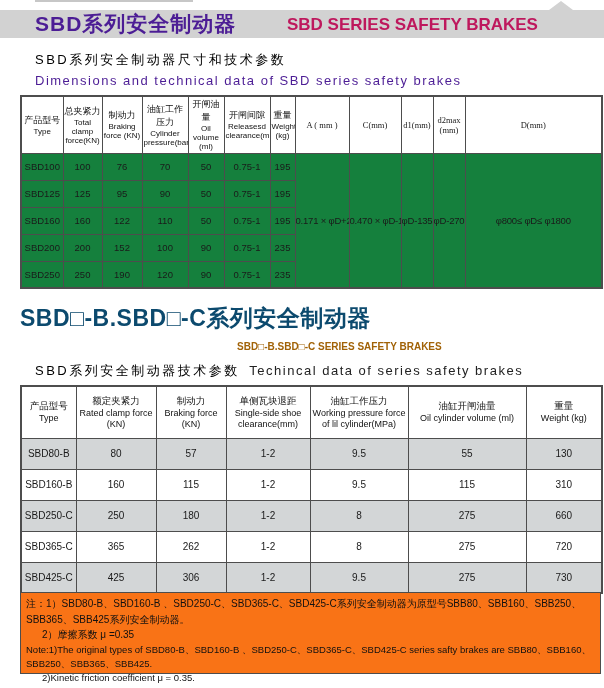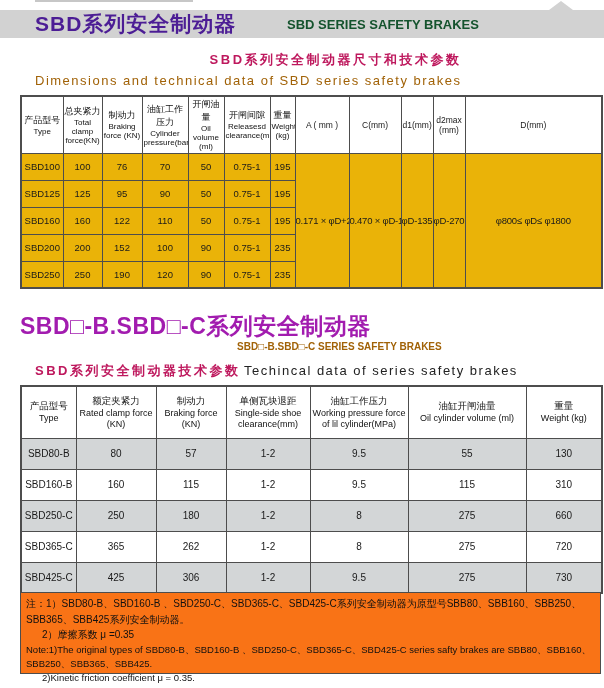--- a/index.html
+++ b/index.html
@@ -16,7 +16,7 @@
   .banner-zh { position:absolute; left:35px; top:0; height:28px; line-height:28px;
                font-size:21px; font-weight:bold; color:#4c1d95; letter-spacing:1px; }
   .banner-en { position:absolute; left:287px; top:0; height:44px; line-height:30px;
-               font-size:13px; font-weight:bold; color:#14532d; }
+               font-size:17px; font-weight:bold; color:#be185d; }
 
   .sub1 { position:absolute; left:35px; top:51px; }
   .sub-zh { font-size:13px; font-weight:bold; color:#be185d; letter-spacing:2.5px;text-align:right; }

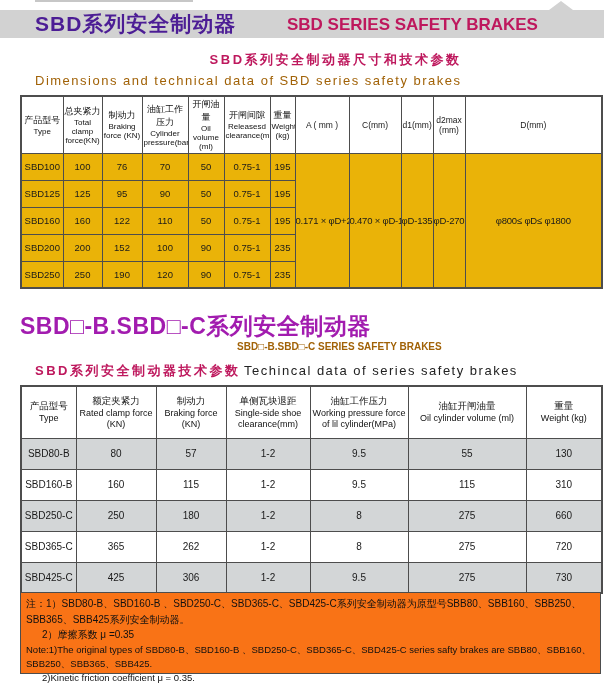--- a/index.html
+++ b/index.html
@@ -19,7 +19,7 @@
                font-size:17px; font-weight:bold; color:#be185d; }
 
   .sub1 { position:absolute; left:35px; top:51px; }
-  .sub-zh { font-size:13px; font-weight:bold; color:#be185d; letter-spacing:2.5px;text-align:right; }
+  .sub-zh { font-size:13px; font-weight:normal; color:#000000; letter-spacing:2.5px; }
   .sub-en { font-size:13px; color:#a16207; letter-spacing:1.5px; margin-top:4px; }
 
   table { border-collapse:collapse; table-layout:fixed; }

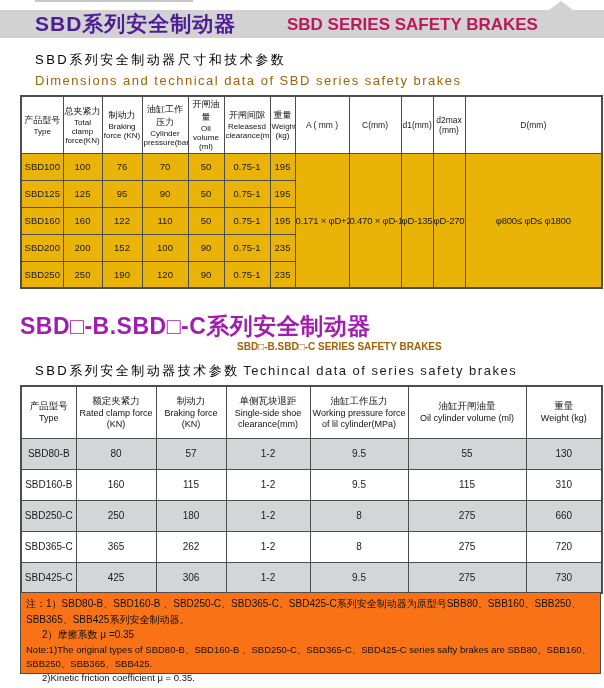--- a/index.html
+++ b/index.html
@@ -20,7 +20,7 @@
 
   .sub1 { position:absolute; left:35px; top:51px; }
   .sub-zh { font-size:13px; font-weight:normal; color:#000000; letter-spacing:2.5px; }
-  .sub-en { font-size:13px; color:#a16207; letter-spacing:1.5px; margin-top:4px; }
+  .sub-en { font-size:13px; color:#4c1d95; letter-spacing:1.5px; margin-top:4px; }
 
   table { border-collapse:collapse; table-layout:fixed; }
   .t1 { position:absolute; left:20px; top:95px; width:581px; }

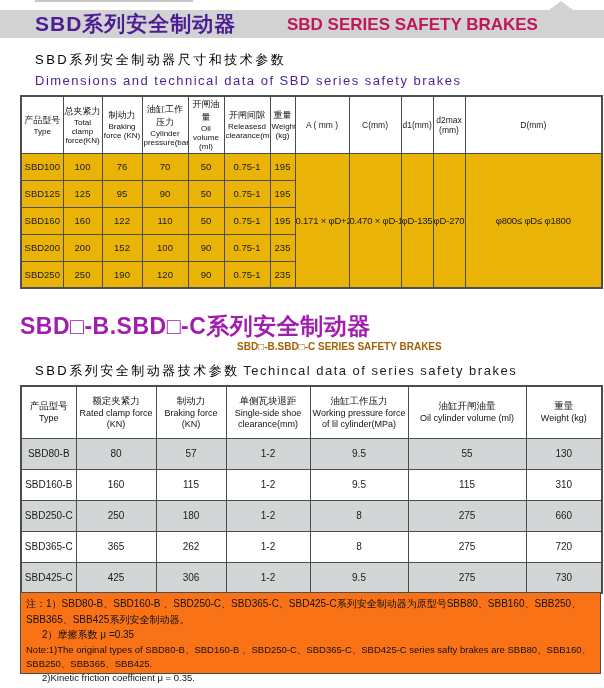--- a/index.html
+++ b/index.html
@@ -30,7 +30,7 @@
   .t1 tbody td { height:27px; background:#eab308; font-size:9.5px; }
   .hzh1 { font-size:9px; color:#111; display:block; }
   .hen1 { font-size:8px; color:#111; display:block; line-height:1.15; }
-  .dimh { font-size:8.5px; }
+  .dimh { font-size:8.5px;font-family:Liberation Serif, serif; }
   .dimv { font-size:7.5px; white-space:nowrap; letter-spacing:-0.2px; }
 
   .sec2-title { position:absolute; left:20px; top:311px; font-size:23px; font-weight:bold;

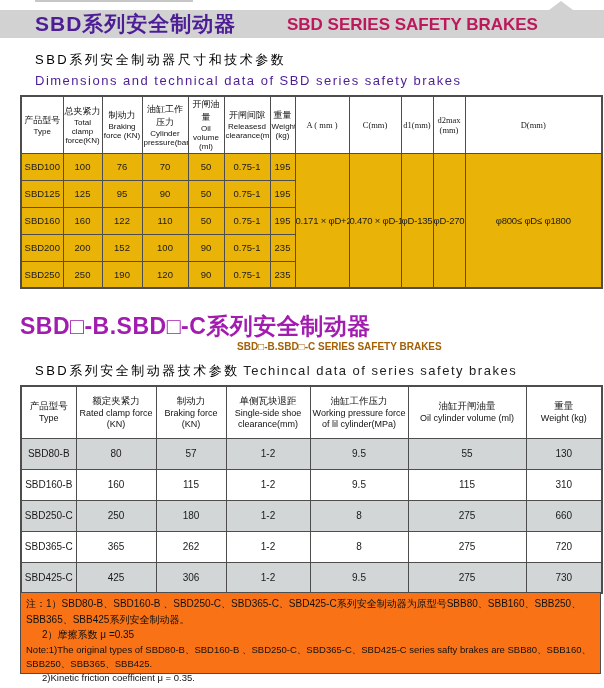--- a/index.html
+++ b/index.html
@@ -27,7 +27,7 @@
   .t1 th, .t1 td { border:1px solid #4d4d4d; text-align:center; vertical-align:middle; overflow:hidden; }
   .t1 { border:2px solid #4d4d4d; }
   .t1 thead th { height:54px; background:#fff; font-weight:normal; padding:1px; }
-  .t1 tbody td { height:27px; background:#eab308; font-size:9.5px; }
+  .t1 tbody td { height:27px; background:#15803d; font-size:9.5px; }
   .hzh1 { font-size:9px; color:#111; display:block; }
   .hen1 { font-size:8px; color:#111; display:block; line-height:1.15; }
   .dimh { font-size:8.5px;font-family:Liberation Serif, serif; }

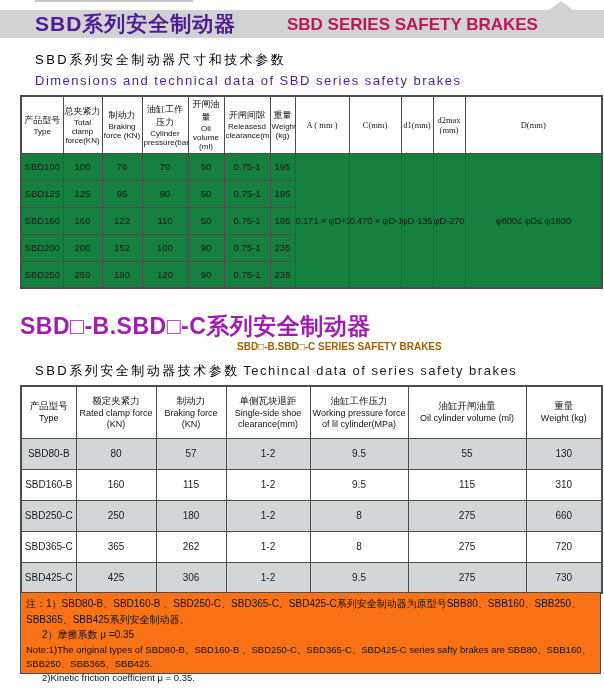--- a/index.html
+++ b/index.html
@@ -33,8 +33,8 @@
   .dimh { font-size:8.5px;font-family:Liberation Serif, serif; }
   .dimv { font-size:7.5px; white-space:nowrap; letter-spacing:-0.2px; }
 
-  .sec2-title { position:absolute; left:20px; top:311px; font-size:23px; font-weight:bold;
-                color:#a21caf; letter-spacing:0.5px; }
+  .sec2-title { position:absolute; left:20px; top:303px; font-size:23px; font-weight:bold;
+                color:#0c4a6e; letter-spacing:0.5px; }
   .sec2-en { position:absolute; left:237px; top:341px; font-size:10px; font-weight:bold; color:#a16207; }
   .sub2 { position:absolute; left:35px; top:362px; font-size:13px; }
   .sub2 .sub-zh { display:inline; margin-right:0; }

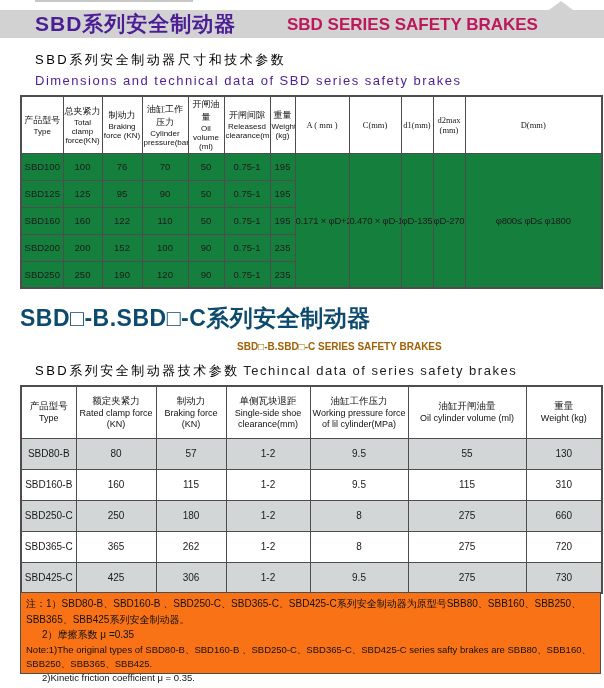--- a/index.html
+++ b/index.html
@@ -37,7 +37,7 @@
                 color:#0c4a6e; letter-spacing:0.5px; }
   .sec2-en { position:absolute; left:237px; top:341px; font-size:10px; font-weight:bold; color:#a16207; }
   .sub2 { position:absolute; left:35px; top:362px; font-size:13px; }
-  .sub2 .sub-zh { display:inline; margin-right:0; }
+  .sub2 .sub-zh { display:inline; margin-right:6px; }
   .sub2 .sub-en2 { font-size:13px; color:#222; letter-spacing:1.5px; }
 
   .t2 { position:absolute; left:20px; top:385px; width:581px; border:2px solid #4d4d4d; }

